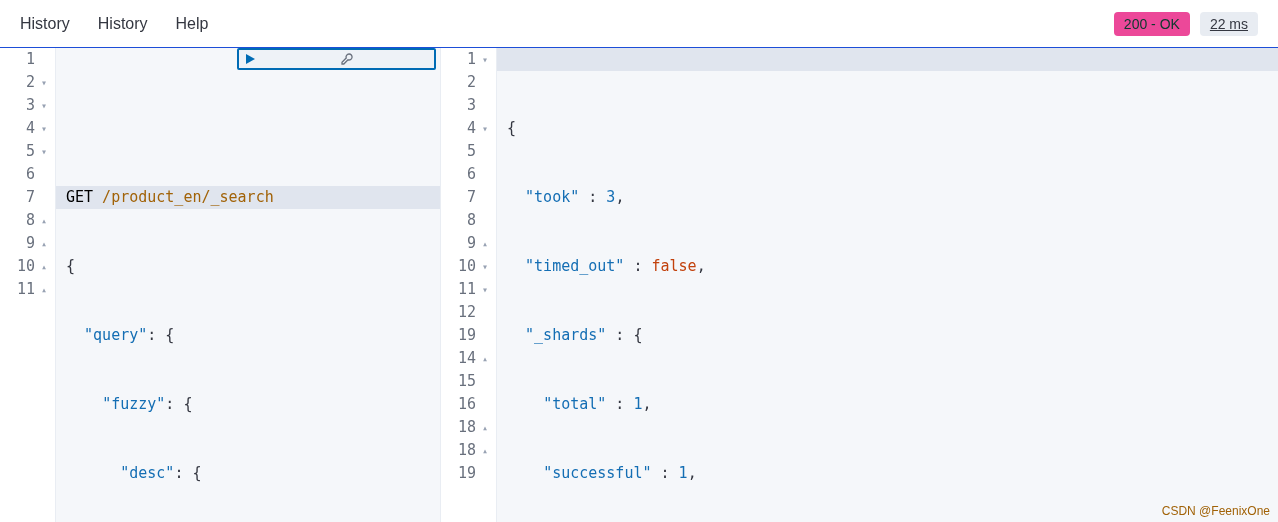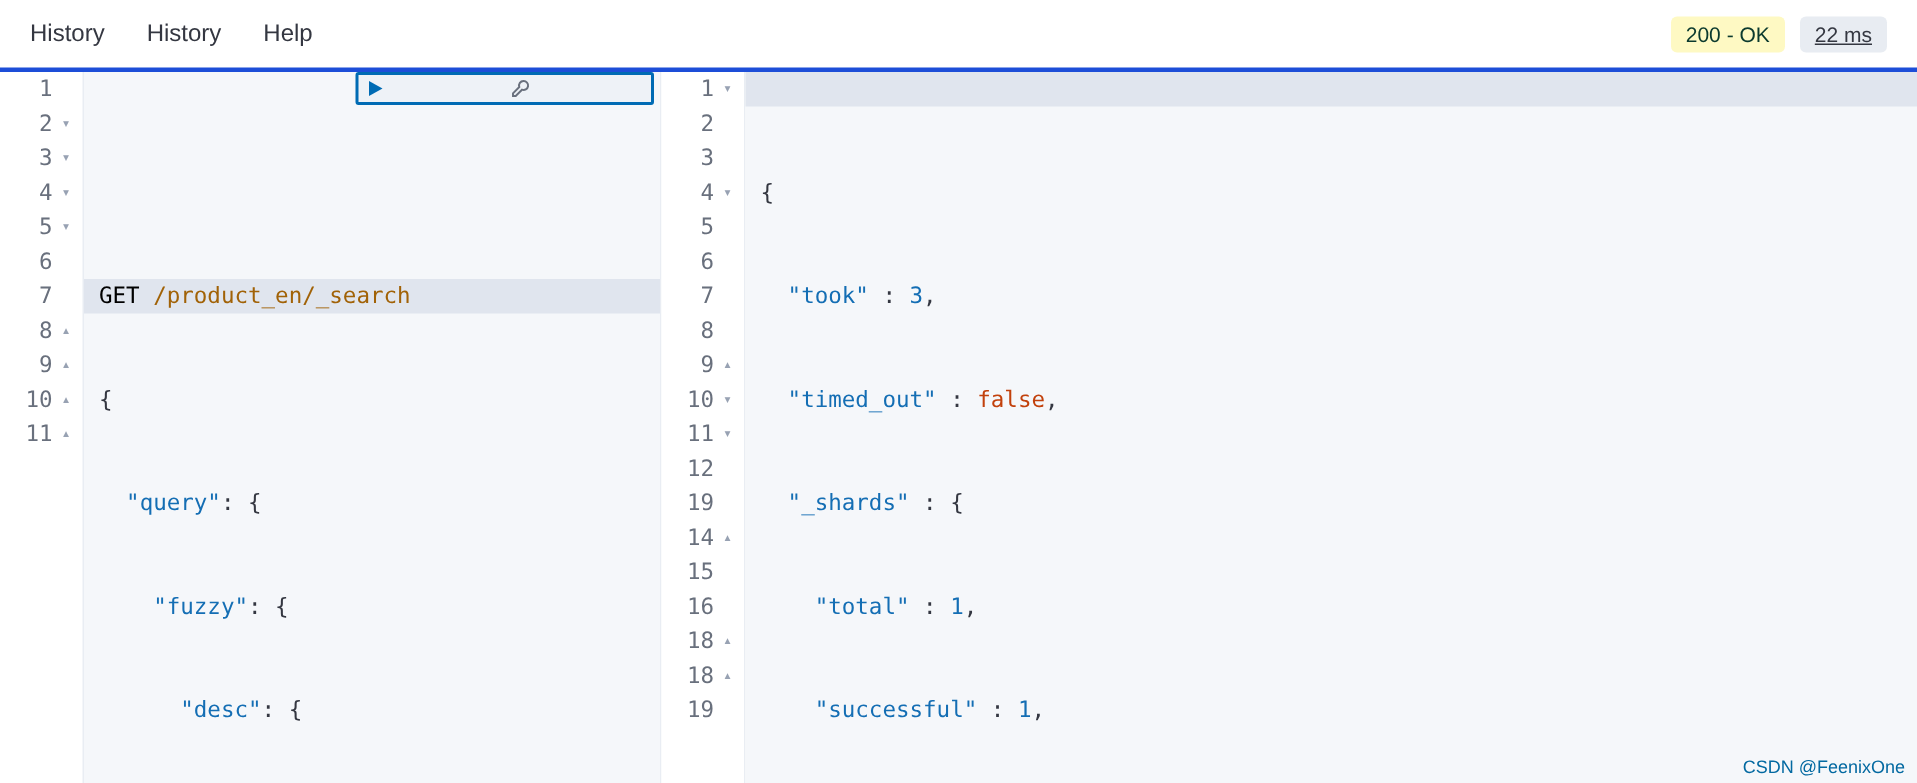--- a/index.html
+++ b/index.html
@@ -16,7 +16,7 @@
     display: flex;
     align-items: center;
     padding: 0 20px;
-    border-bottom: 3px solid #1d4ed8;
+    border-bottom: 1px solid #1d4ed8;
   }
   .menu-left { display: flex; gap: 28px; font-size: 16px; color: #343741; }
   .menu-item { cursor: pointer; }

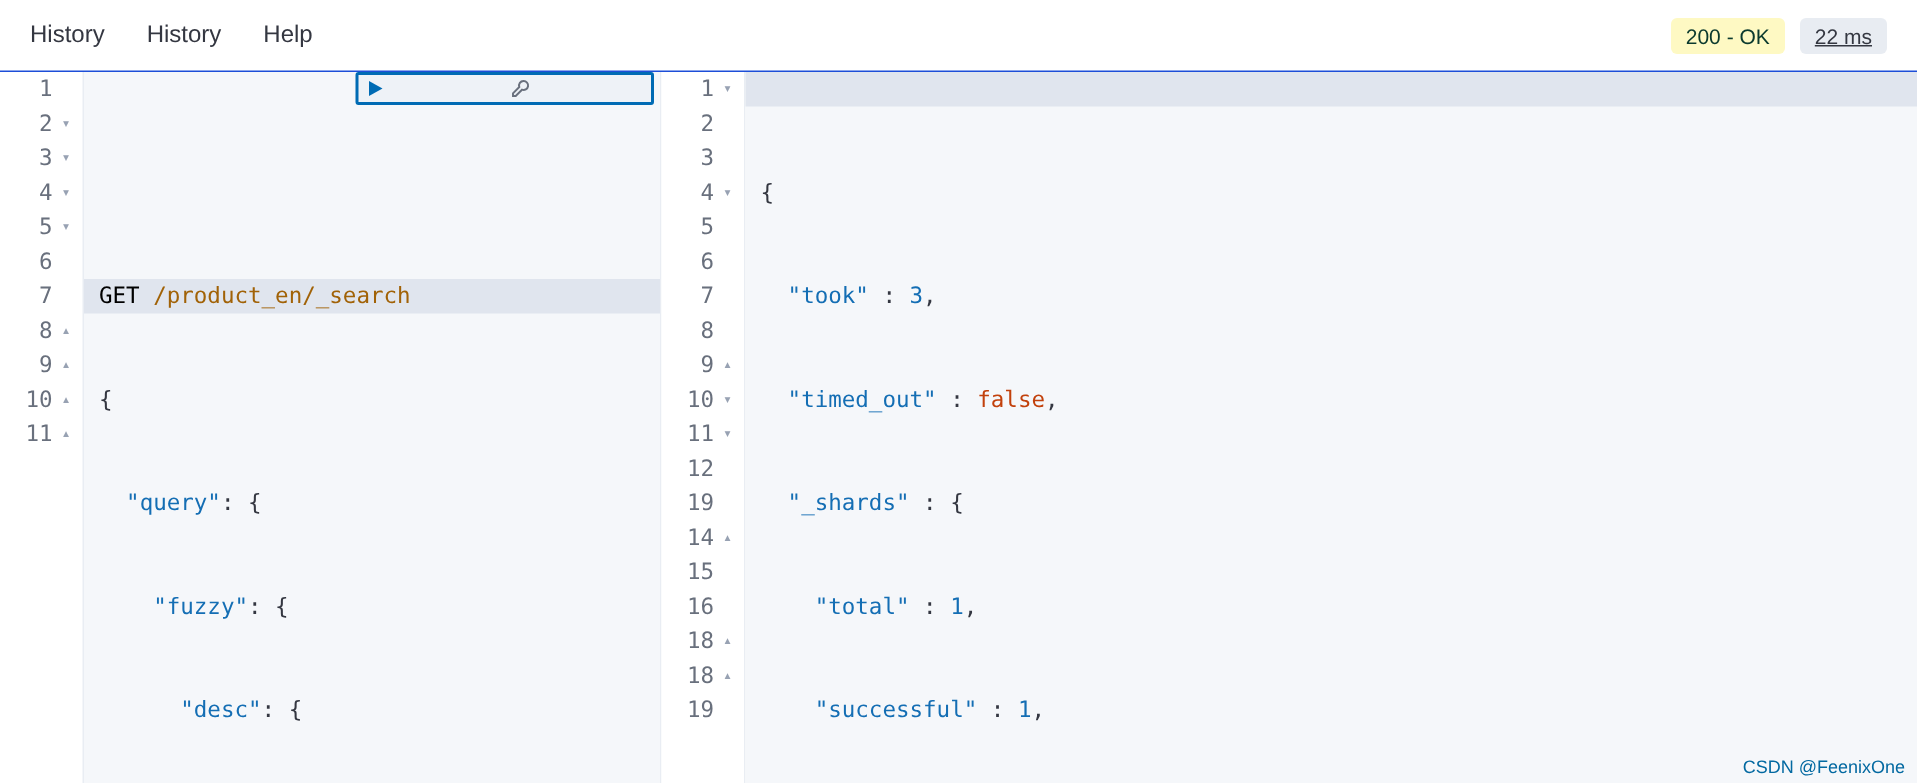--- a/index.html
+++ b/index.html
@@ -22,7 +22,7 @@
   .menu-item { cursor: pointer; }
   .topbar-spacer { flex: 1; }
   .status-badge {
-    background: #fef9c3;
+    background: #ec4899;
     color: #0b3a2e;
     border-radius: 4px;
     padding: 4px 10px;

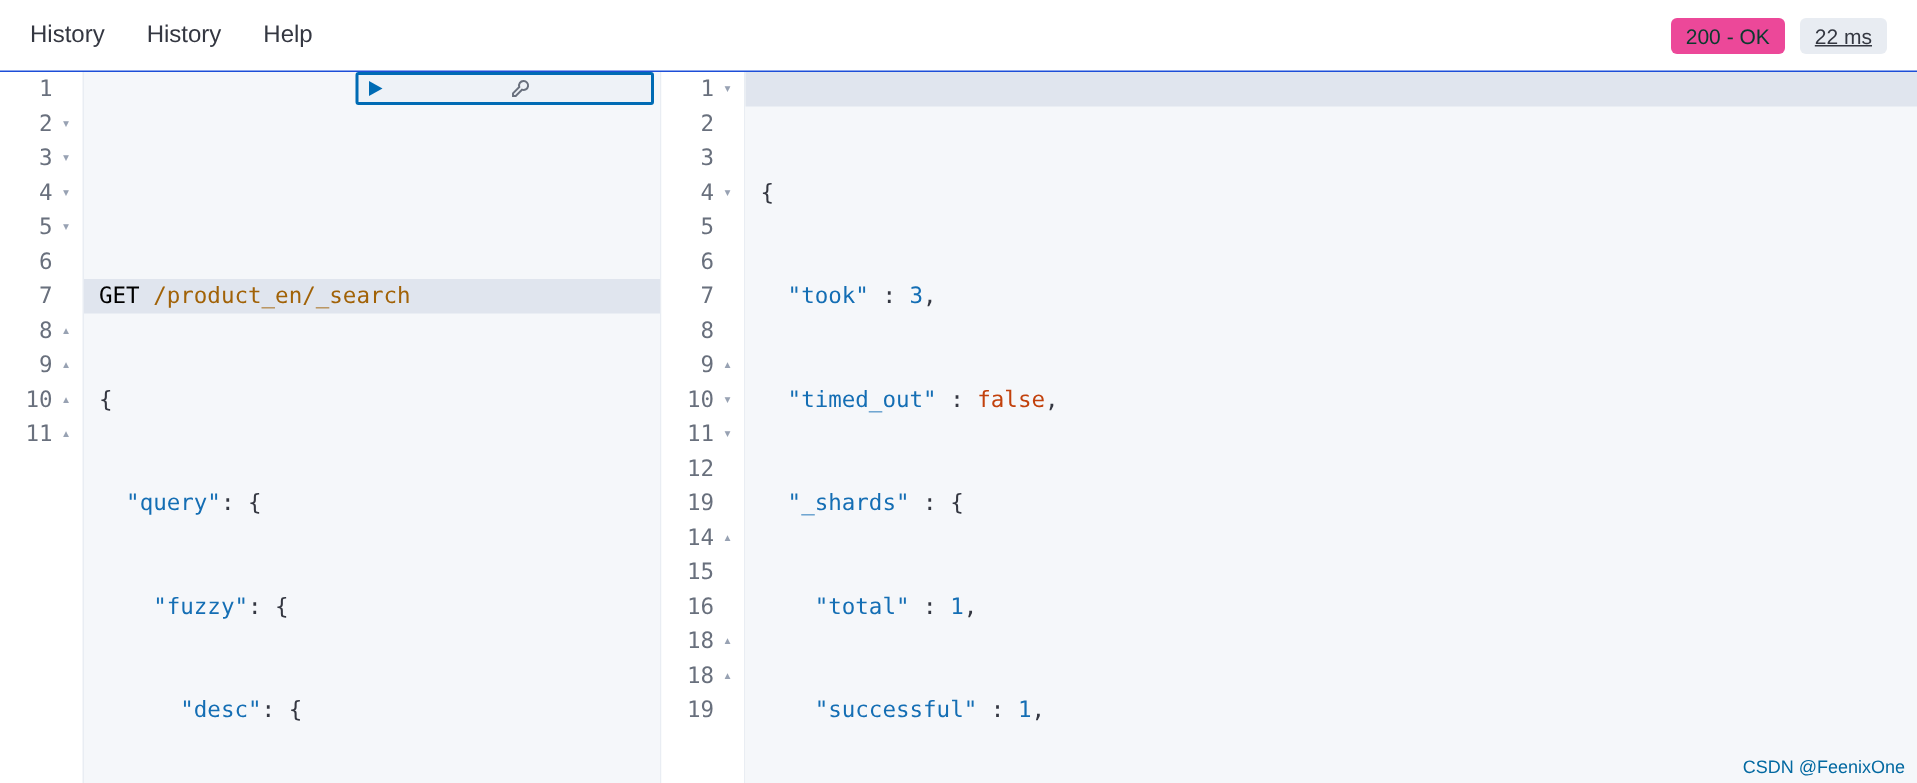--- a/index.html
+++ b/index.html
@@ -124,7 +124,7 @@
     position: absolute;
     right: 8px; bottom: 4px;
     font-size: 12px;
-    color: #0369a1;
+    color: #a16207;
     font-family: -apple-system, sans-serif;
   }
   .sp { display:inline-block; }

